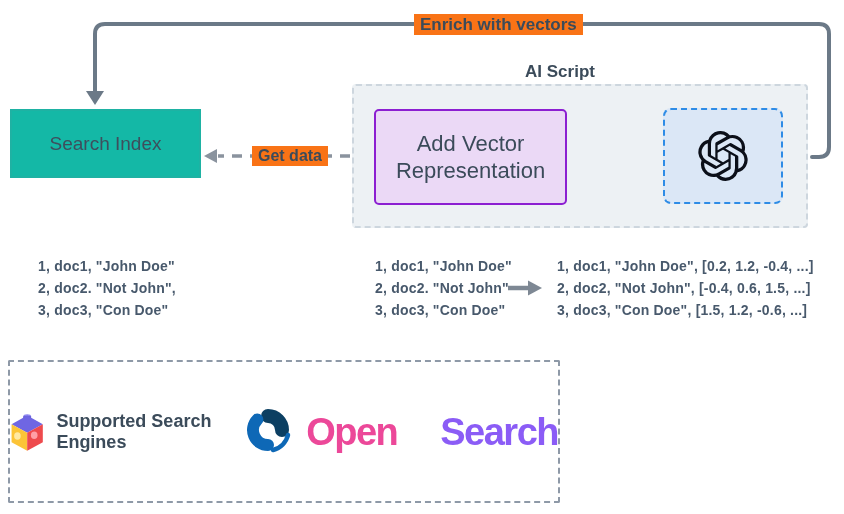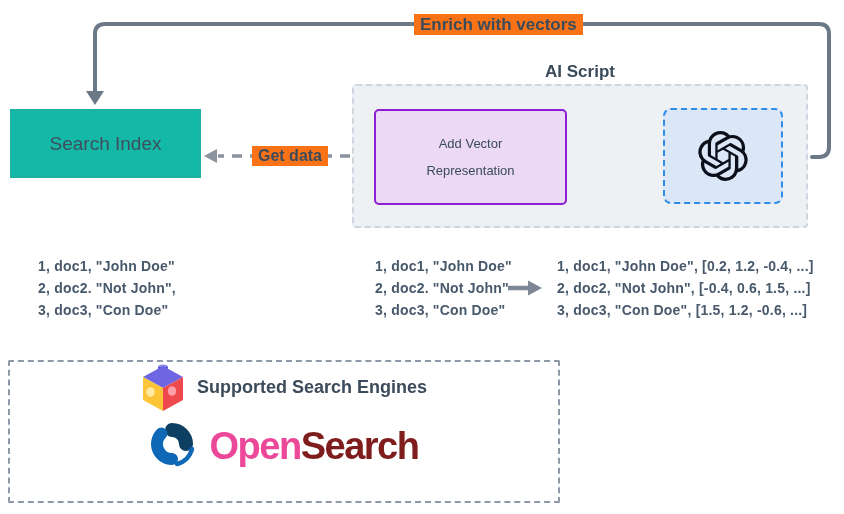--- a/index.html
+++ b/index.html
@@ -17,7 +17,7 @@
   #get-data-label { left:252px; top:146px; font-size:16px; line-height:20px; }
 
   #ai-script-label {
-    position:absolute; z-index:3; left:352px; top:62px; width:456px;
+    position:absolute; z-index:3; left:332px; top:62px; width:456px;
     text-align:center; font-weight:bold; font-size:17px; color:#3b4b5a;
   }
 

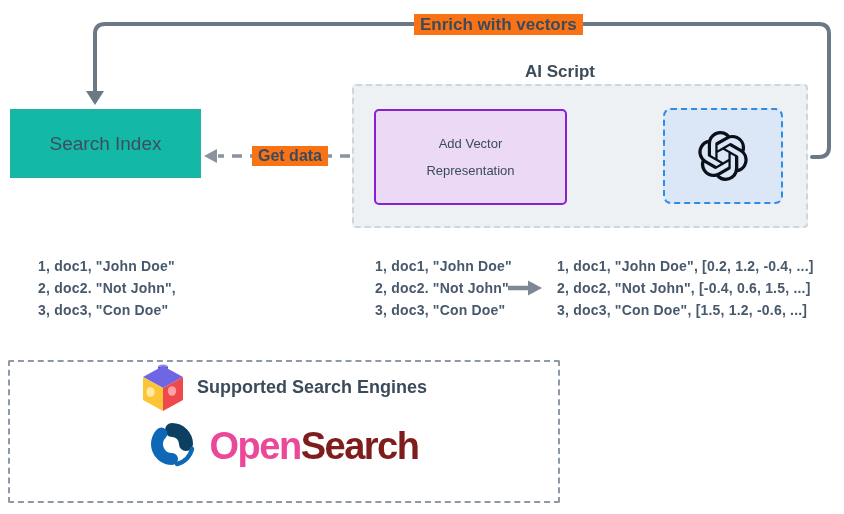--- a/index.html
+++ b/index.html
@@ -36,7 +36,7 @@
   #add-vector-box {
     left:374px; top:109px; width:193px; height:96px;
     background:#ebd9f6; border:2px solid #8c1fd1; border-radius:5px;
-    font-size:13px; line-height:27px; color:#3b4b5a; text-align:center;
+    font-size:22px; line-height:27px; color:#3b4b5a; text-align:center;
     padding:0 20px;
   }
   #openai-box {

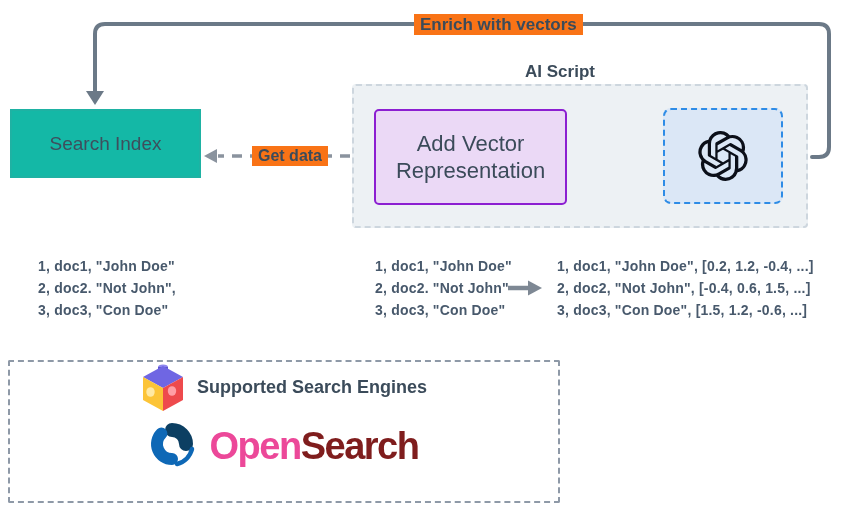--- a/index.html
+++ b/index.html
@@ -55,7 +55,7 @@
   #footer-box {
     position:absolute; z-index:2; left:8px; top:360px; width:552px; height:143px;
     box-sizing:border-box; border:2px dashed #8e99a7; border-radius:2px;
-    display:flex; flex-direction:column; align-items:center; justify-content:flex-start;
+    display:flex; flex-direction:row; align-items:center; justify-content:flex-start;
     gap:10px;
   }
   .footer-row { display:flex; align-items:center; gap:12px; }

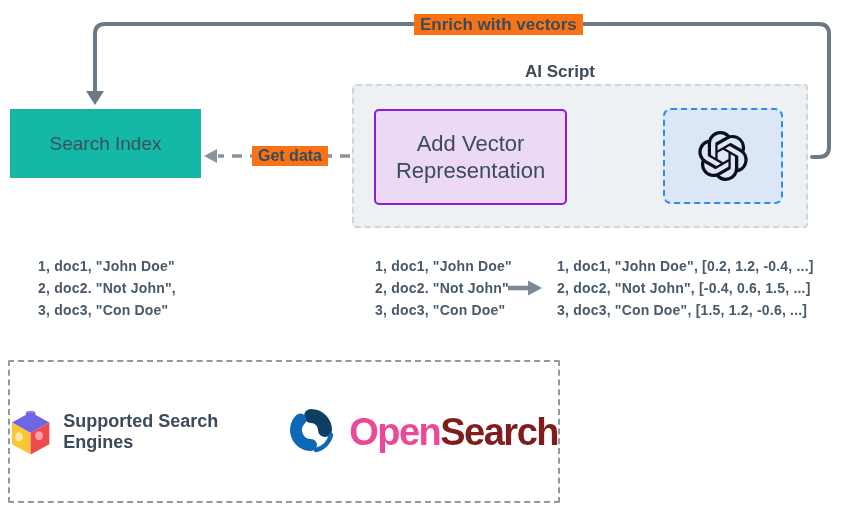--- a/index.html
+++ b/index.html
@@ -62,7 +62,7 @@
   #footer-title { font-size:18px; font-weight:bold; color:#3b4b5a; }
   .wordmark { font-size:38px; font-weight:bold; letter-spacing:-1.5px; line-height:48px; }
   .wm-open   { color:#ec4899; }
-  .wm-search { color:#7f1d1d; }
+  .wm-search { color:#8b5cf6;margin-left:43px; }
 </style>
 </head>
 <body>

